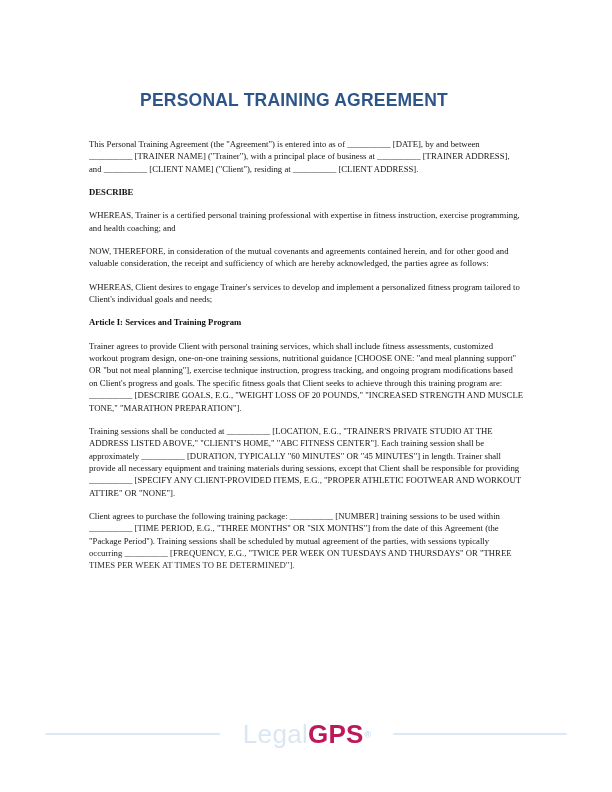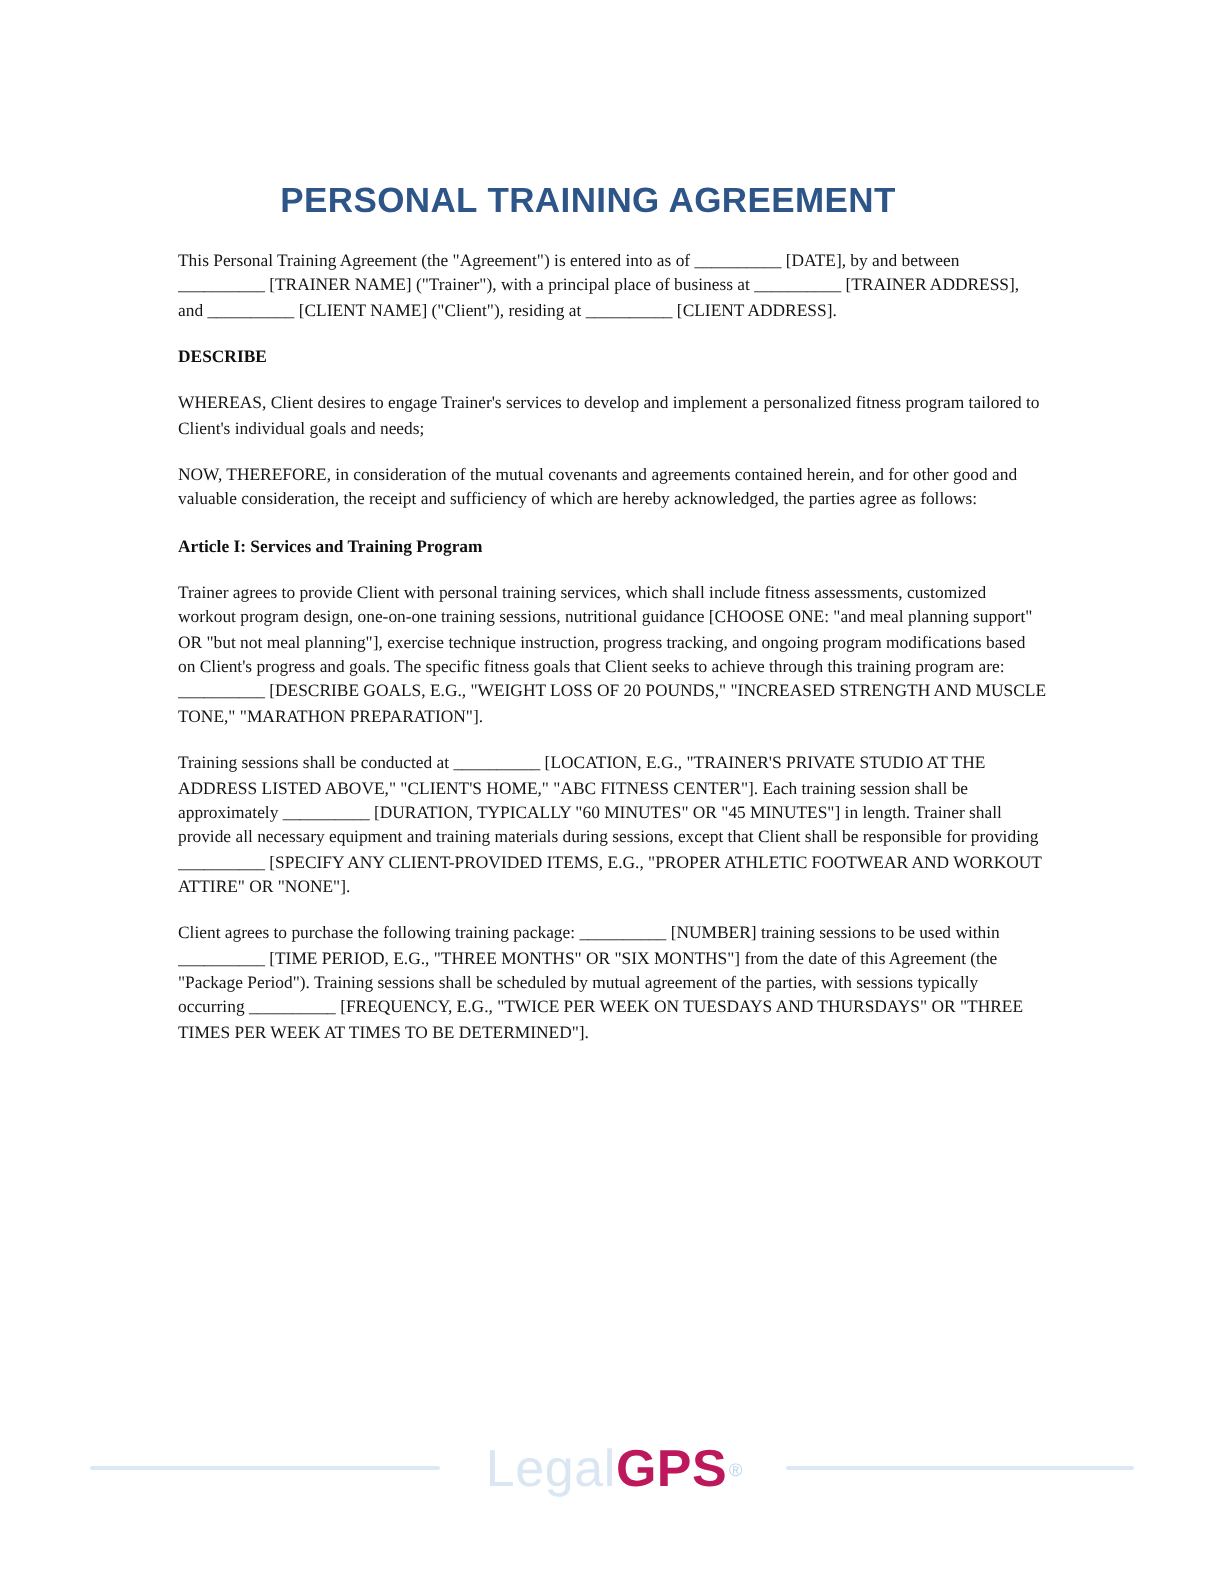--- a/index.html
+++ b/index.html
@@ -41,7 +41,7 @@
   .body-col {
     position: absolute;
     left: 89px;
-    top: 124px;
+    top: 138px;
     width: 434px;
     -webkit-mask-image: linear-gradient(to bottom,
         #000 0px, #000 412px,

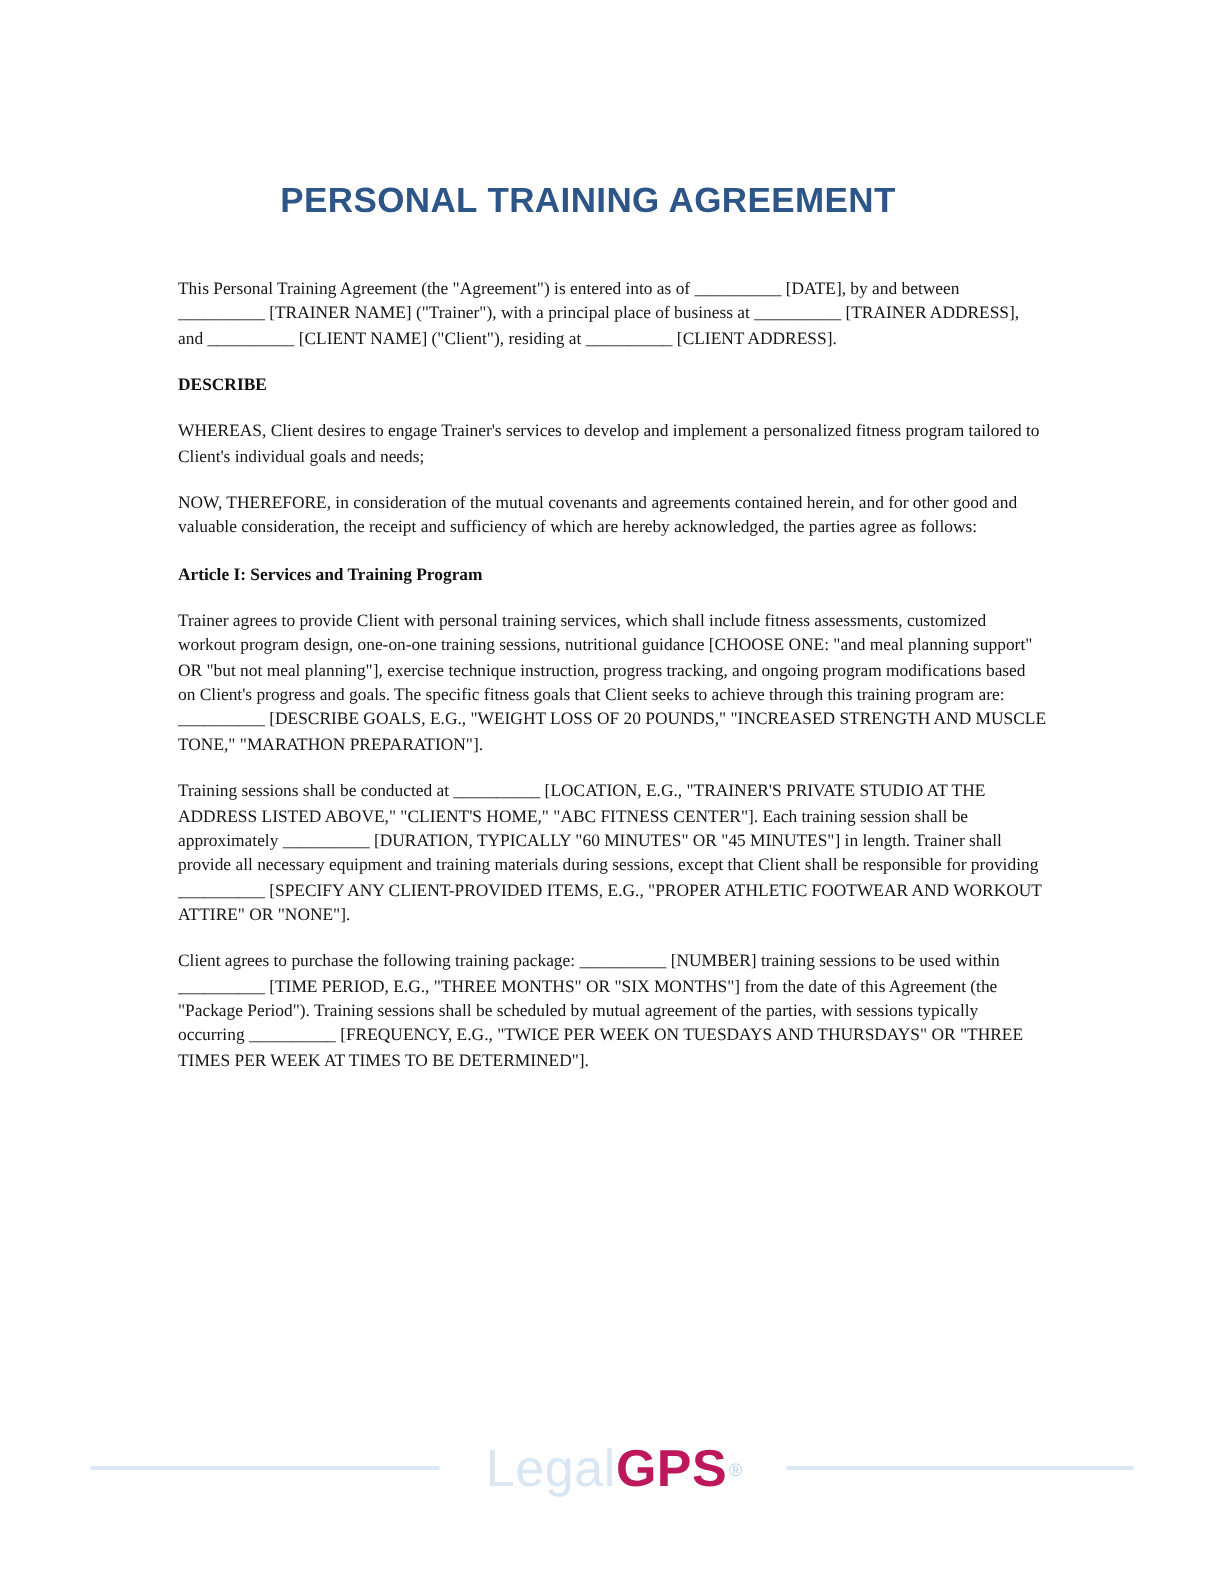--- a/index.html
+++ b/index.html
@@ -134,6 +134,7 @@
   <div class="body-col" id="body-col">
       <p class="para">This Personal Training Agreement (the "Agreement") is entered into as of __________ [DATE], by and between __________ [TRAINER NAME] ("Trainer"), with a principal place of business at __________ [TRAINER ADDRESS], and __________ [CLIENT NAME] ("Client"), residing at __________ [CLIENT ADDRESS].</p>
       <h2 class="heading">DESCRIBE</h2>
+      <p class="para">WHEREAS, Trainer is a certified personal training professional with expertise in fitness instruction, exercise programming, and health coaching; and</p>
       <p class="para">WHEREAS, Client desires to engage Trainer's services to develop and implement a personalized fitness program tailored to Client's individual goals and needs;</p>
       <p class="para">NOW, THEREFORE, in consideration of the mutual covenants and agreements contained herein, and for other good and valuable consideration, the receipt and sufficiency of which are hereby acknowledged, the parties agree as follows:</p>
       <h2 class="heading">Article I: Services and Training Program</h2>

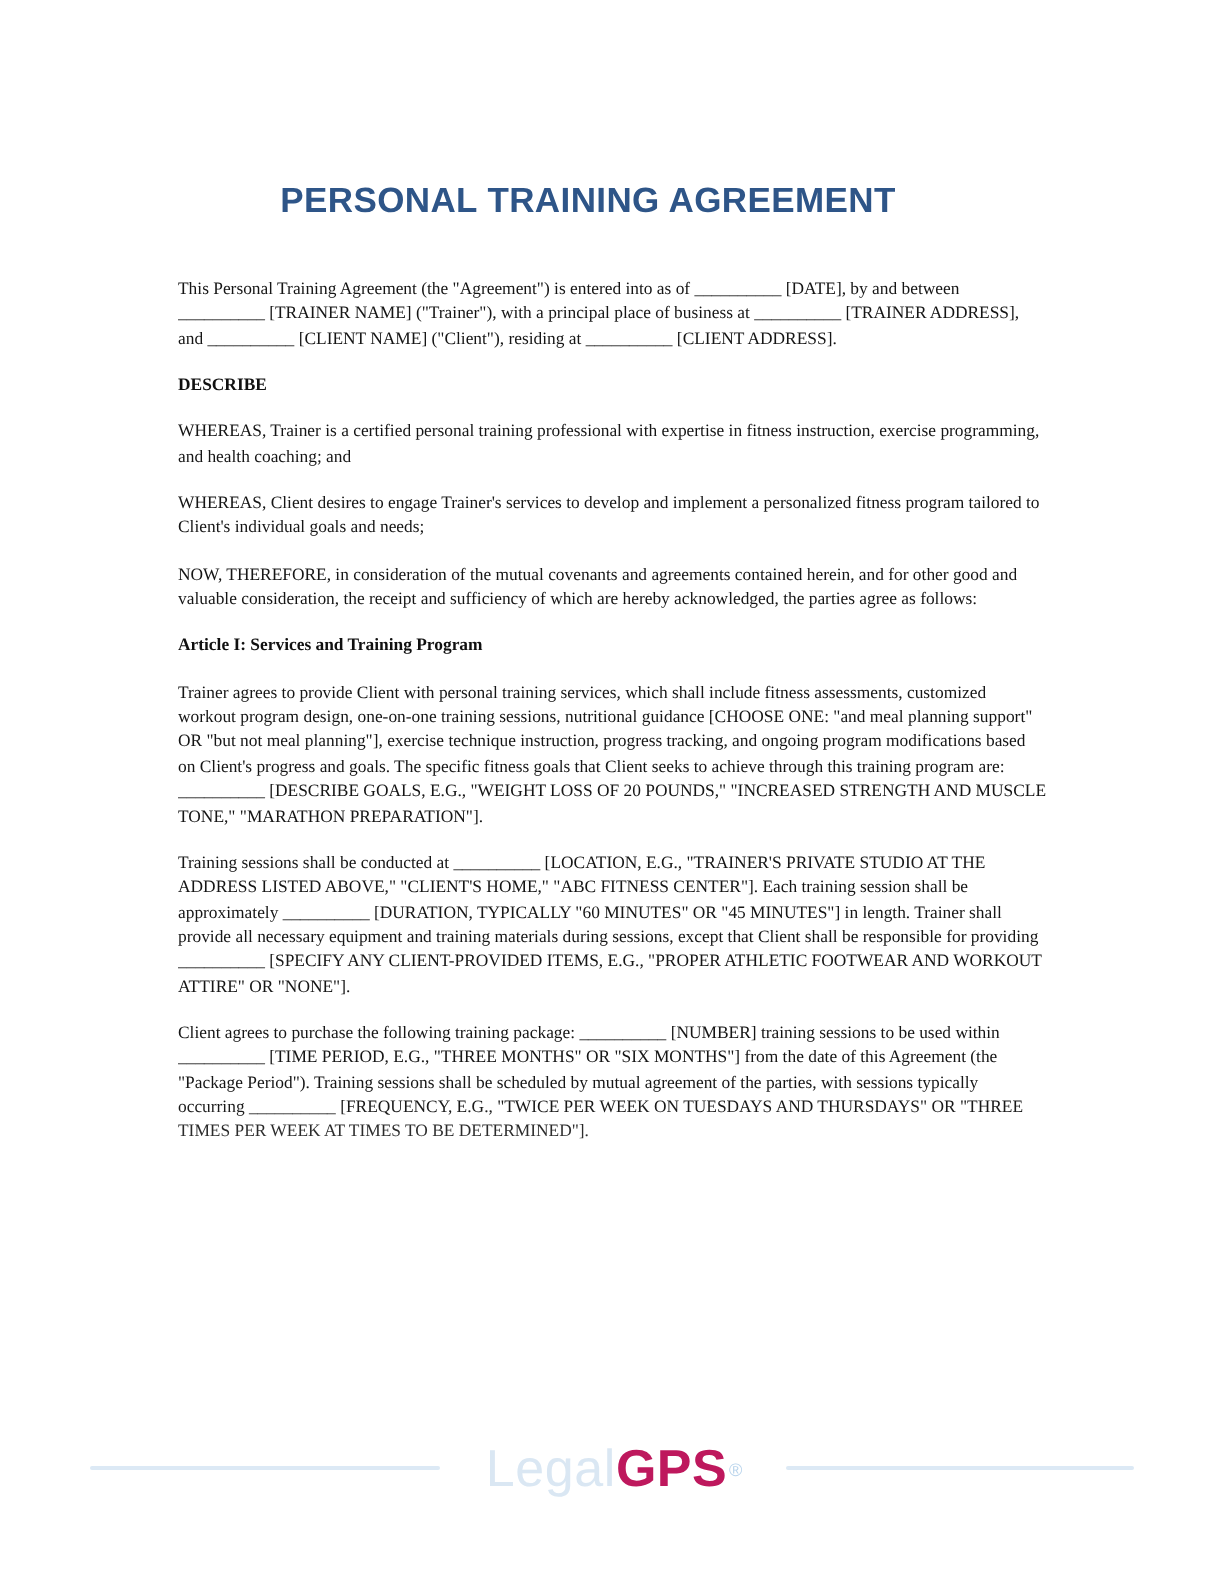--- a/index.html
+++ b/index.html
@@ -135,8 +135,8 @@
       <p class="para">This Personal Training Agreement (the "Agreement") is entered into as of __________ [DATE], by and between __________ [TRAINER NAME] ("Trainer"), with a principal place of business at __________ [TRAINER ADDRESS], and __________ [CLIENT NAME] ("Client"), residing at __________ [CLIENT ADDRESS].</p>
       <h2 class="heading">DESCRIBE</h2>
       <p class="para">WHEREAS, Trainer is a certified personal training professional with expertise in fitness instruction, exercise programming, and health coaching; and</p>
+      <p class="para">NOW, THEREFORE, in consideration of the mutual covenants and agreements contained herein, and for other good and valuable consideration, the receipt and sufficiency of which are hereby acknowledged, the parties agree as follows:</p>
       <p class="para">WHEREAS, Client desires to engage Trainer's services to develop and implement a personalized fitness program tailored to Client's individual goals and needs;</p>
-      <p class="para">NOW, THEREFORE, in consideration of the mutual covenants and agreements contained herein, and for other good and valuable consideration, the receipt and sufficiency of which are hereby acknowledged, the parties agree as follows:</p>
       <h2 class="heading">Article I: Services and Training Program</h2>
       <p class="para">Trainer agrees to provide Client with personal training services, which shall include fitness assessments, customized workout program design, one-on-one training sessions, nutritional guidance [CHOOSE ONE: "and meal planning support" OR "but not meal planning"], exercise technique instruction, progress tracking, and ongoing program modifications based on Client's progress and goals. The specific fitness goals that Client seeks to achieve through this training program are: __________ [DESCRIBE GOALS, E.G., "WEIGHT LOSS OF 20 POUNDS," "INCREASED STRENGTH AND MUSCLE TONE," "MARATHON PREPARATION"].</p>
       <p class="para">Training sessions shall be conducted at __________ [LOCATION, E.G., "TRAINER'S PRIVATE STUDIO AT THE ADDRESS LISTED ABOVE," "CLIENT'S HOME," "ABC FITNESS CENTER"]. Each training session shall be approximately __________ [DURATION, TYPICALLY "60 MINUTES" OR "45 MINUTES"] in length. Trainer shall provide all necessary equipment and training materials during sessions, except that Client shall be responsible for providing __________ [SPECIFY ANY CLIENT-PROVIDED ITEMS, E.G., "PROPER ATHLETIC FOOTWEAR AND WORKOUT ATTIRE" OR "NONE"].</p>

